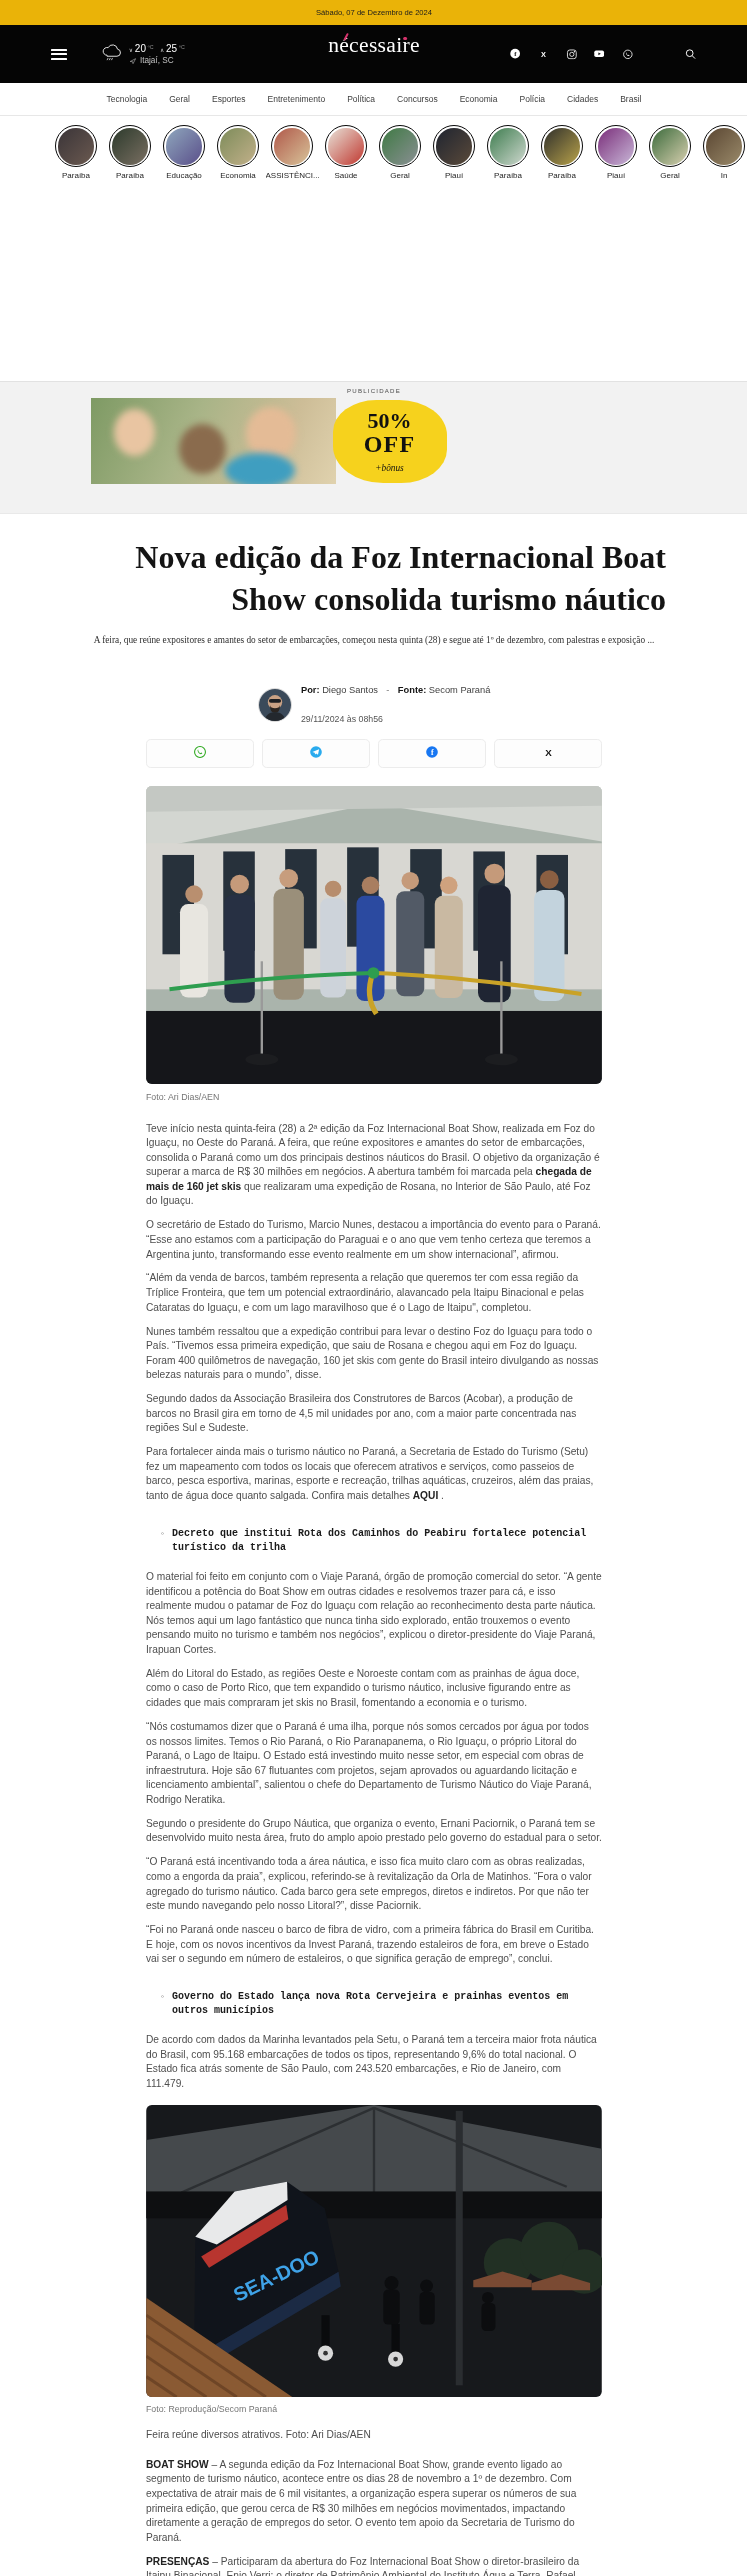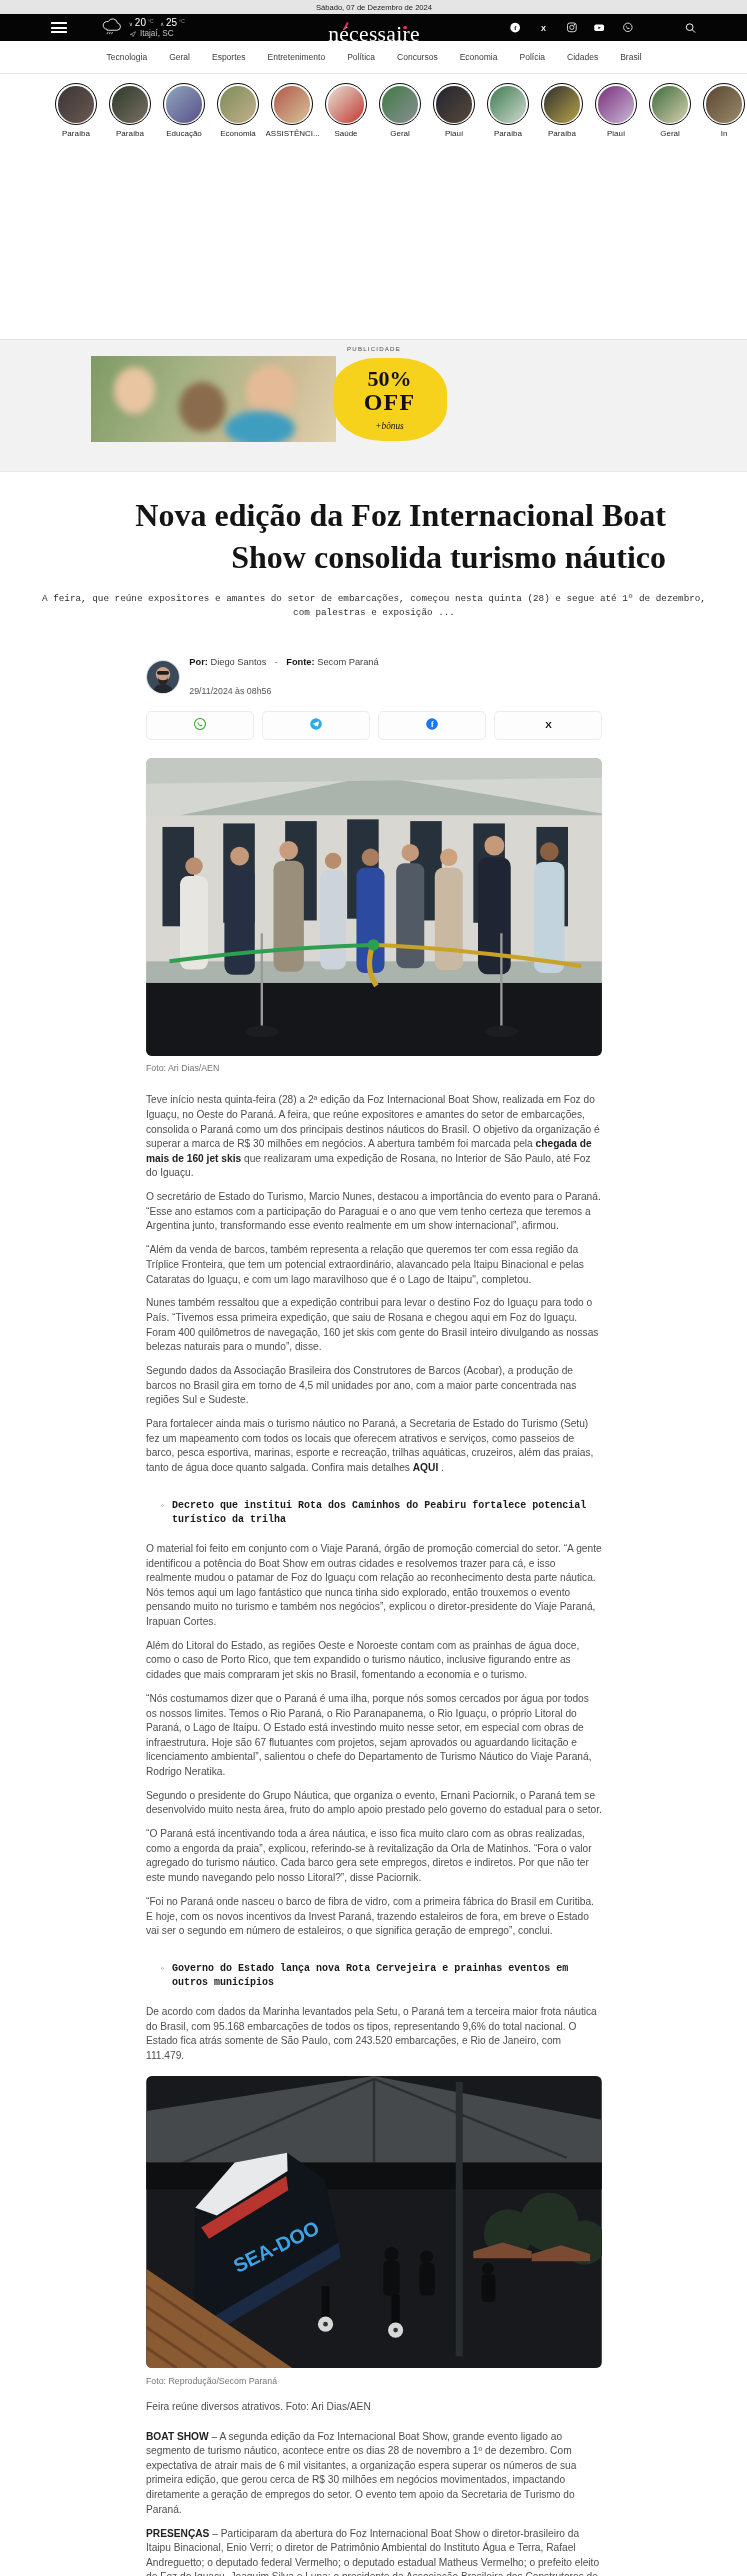--- a/index.html
+++ b/index.html
@@ -7,7 +7,7 @@
   body { height:2576px; overflow:hidden; font-family:"Liberation Sans",sans-serif; position:relative; }
 
   
-  .datebar { height:14px; background:#e5e5e5; display:flex; align-items:center; justify-content:center;
+  .datebar { height:25px; background:#eab308; display:flex; align-items:center; justify-content:center;
              font-size:7.6px; color:#1c1c1c; }
 
   

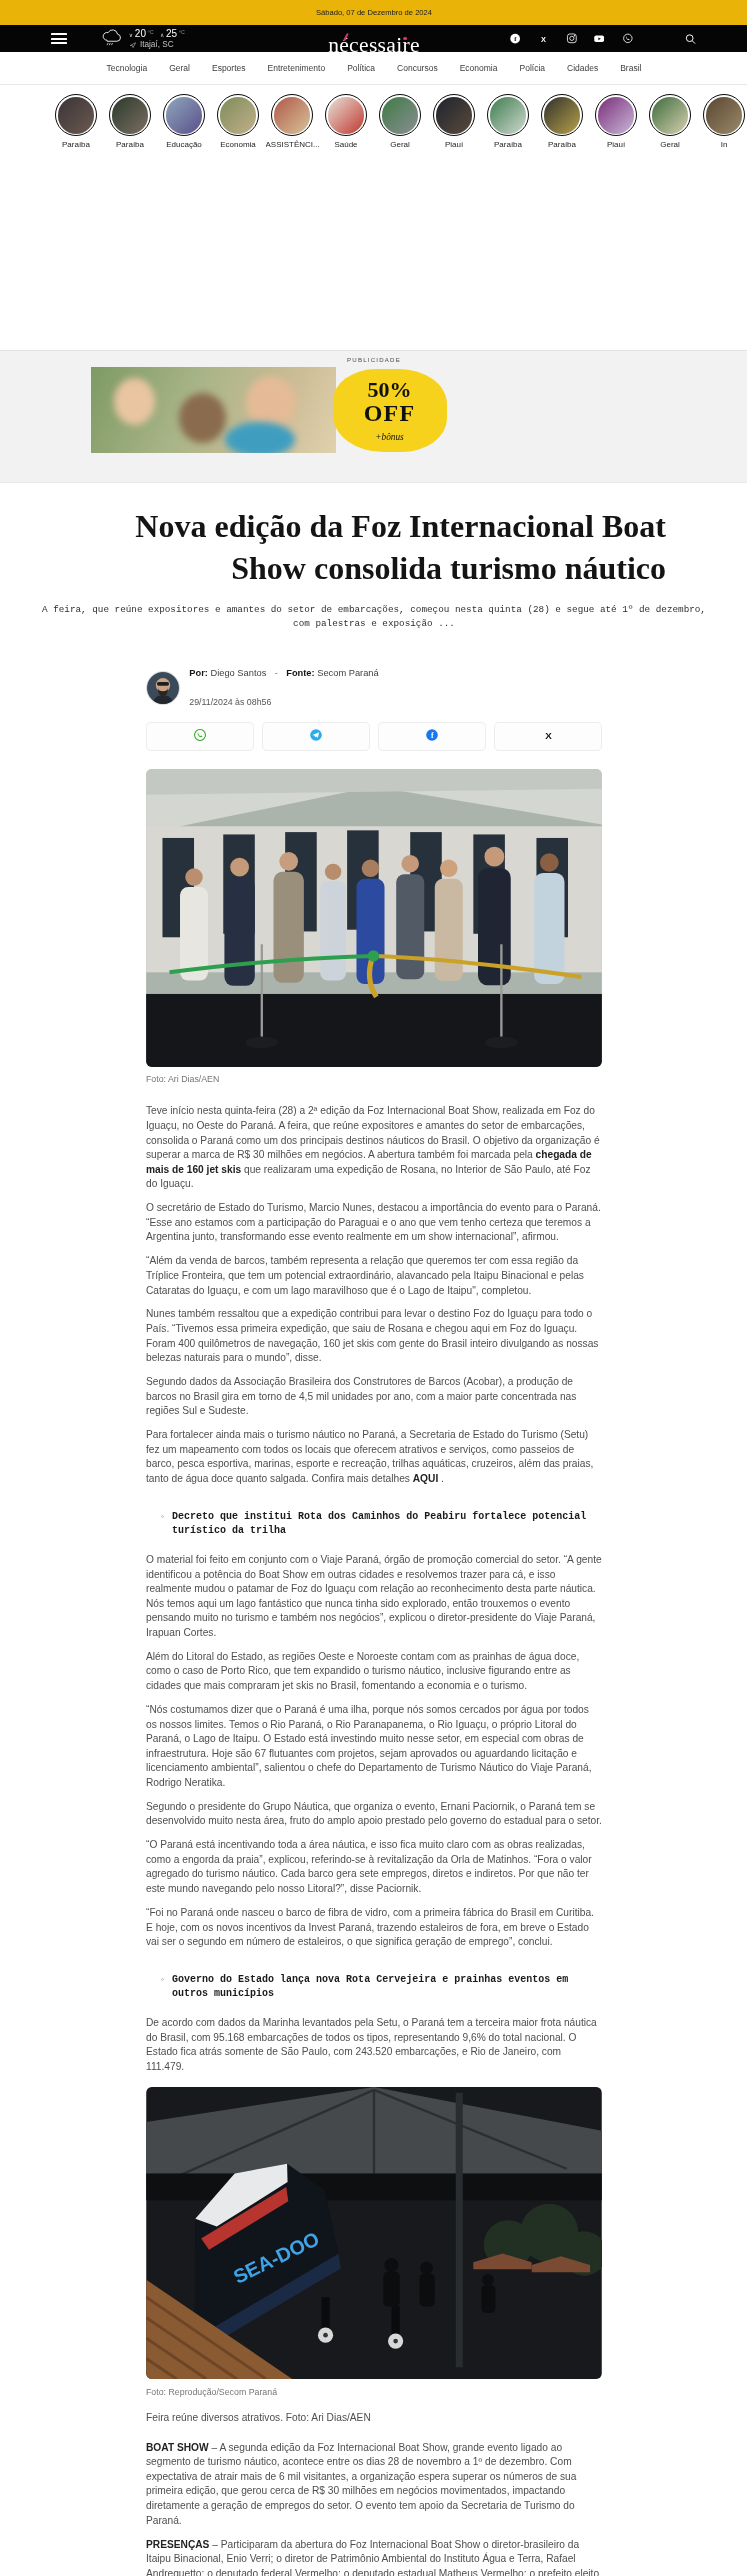--- a/index.html
+++ b/index.html
@@ -11,7 +11,7 @@
              font-size:7.6px; color:#1c1c1c; }
 
   
-  .blackbar { height:27px; background:#050505; display:flex; align-items:center; position:relative; }
+  .blackbar { height:58px; background:#050505; display:flex; align-items:center; position:relative; }
   .burger { width:16px; height:11px; margin-left:51px; display:flex; flex-direction:column; justify-content:space-between; cursor:pointer; }
   .burger i { display:block; height:2px; background:#fff; border-radius:0.6px; }
   .weather { display:flex; align-items:center; margin-left:34px; color:#fff; }

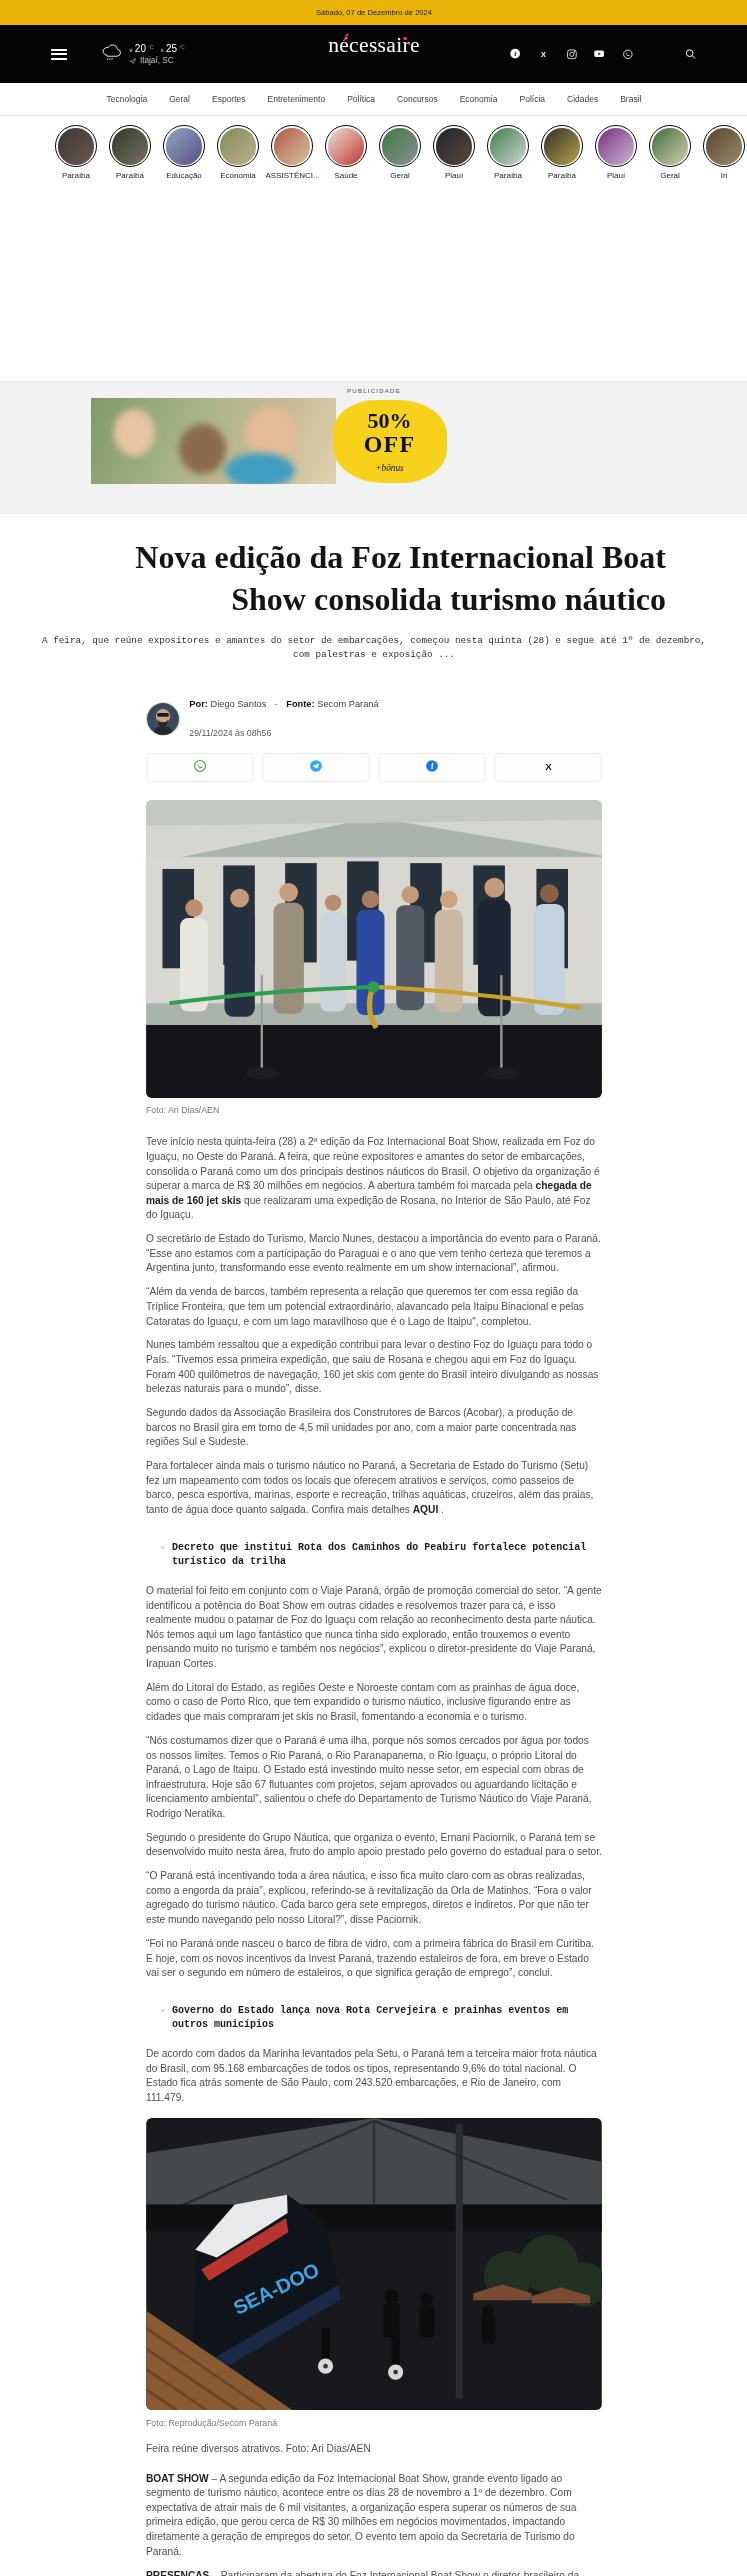--- a/index.html
+++ b/index.html
@@ -62,7 +62,7 @@
   
   .title { margin:22px auto 0; max-width:584px; text-align:right; font-family:"Liberation Serif",serif;
            font-weight:bold; font-size:32px; line-height:1.32; color:#141414; }
-  .subtitle { margin:14px auto 0; max-width:683px; text-align:center; font-family:Liberation Mono, monospace;
+  .subtitle { margin:14px auto 0; max-width:683px; text-align:center; font-family:Liberation Serif, serif;
               font-size:9.3px; color:#2f2f2f; line-height:1.5; }
   .col { width:456px; margin:0 auto; }
   .byline { margin-top:37px; display:flex; align-items:center; }

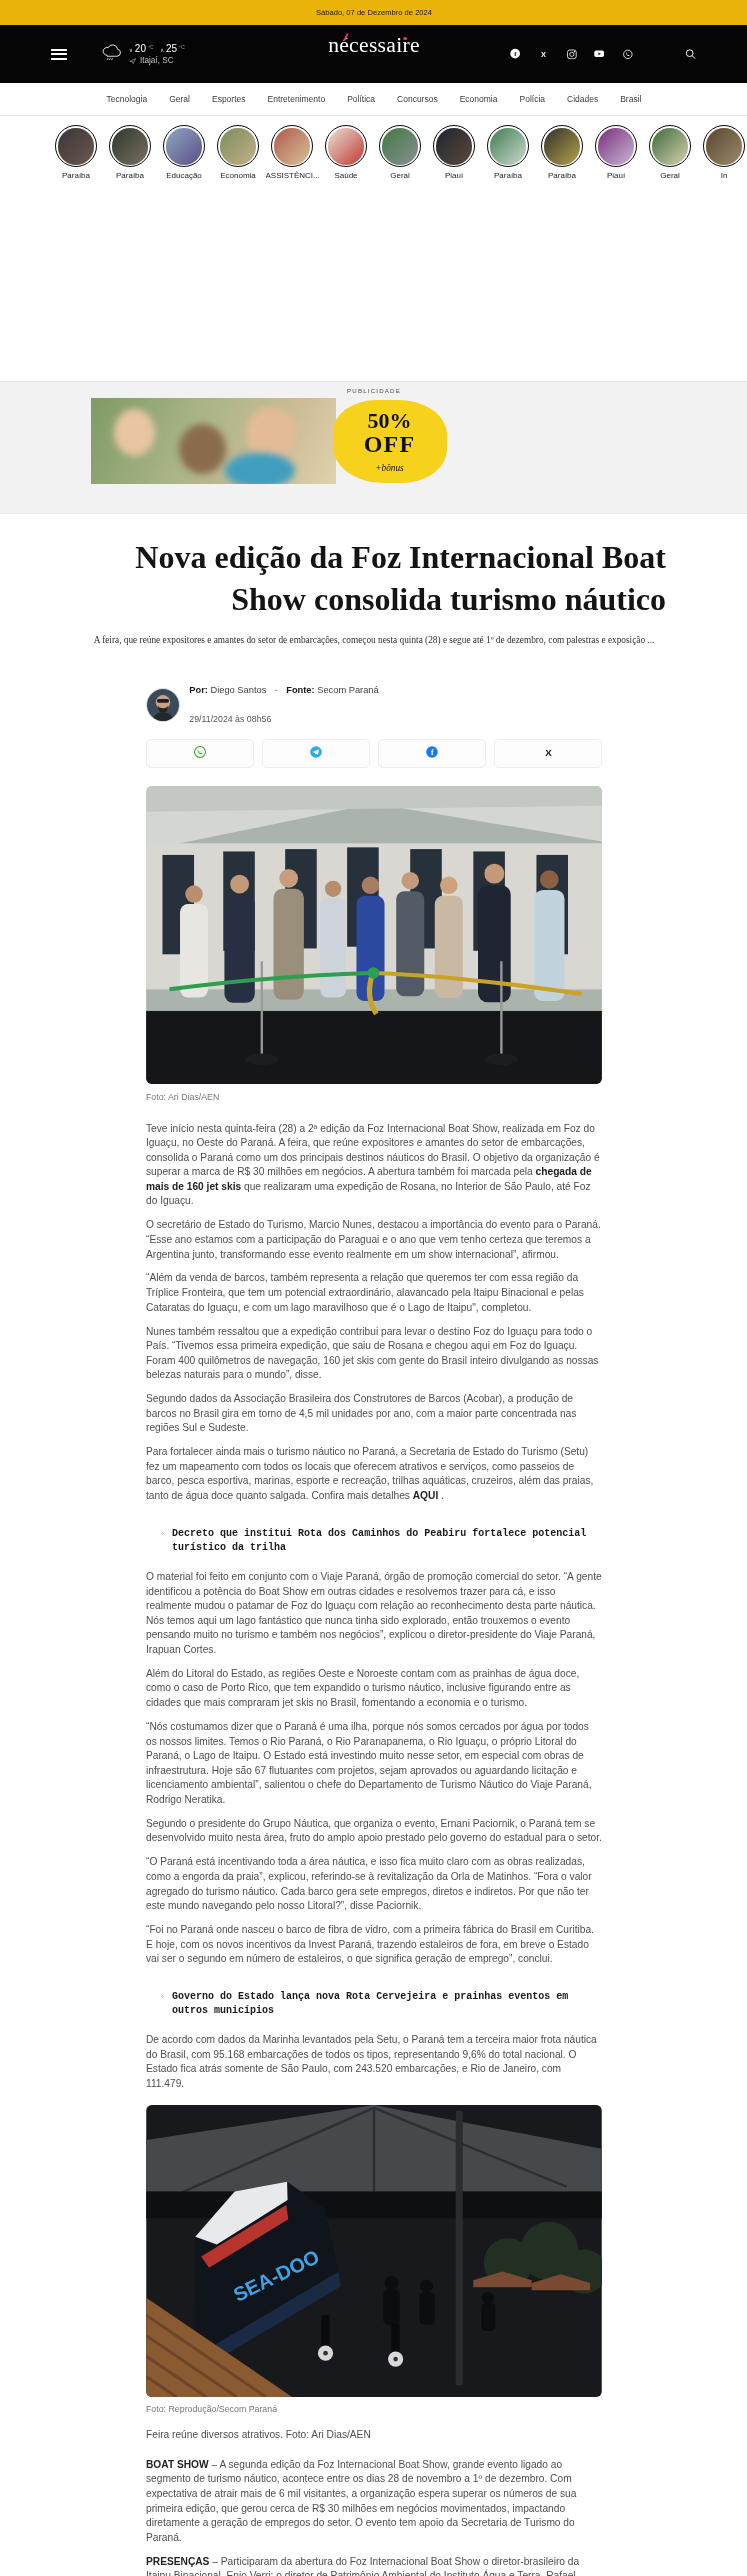--- a/index.html
+++ b/index.html
@@ -65,7 +65,7 @@
   .subtitle { margin:14px auto 0; max-width:683px; text-align:center; font-family:Liberation Serif, serif;
               font-size:9.3px; color:#2f2f2f; line-height:1.5; }
   .col { width:456px; margin:0 auto; }
-  .byline { margin-top:37px; display:flex; align-items:center; }
+  .byline { margin-top:37px; display:flex; align-items:center;justify-content:center; }
   .avatar { width:34px; height:34px; border-radius:50%; overflow:hidden; border:1.2px solid #d9d9d9; flex:0 0 34px; }
   .bytext { margin-left:9.3px; }
   .byrow1 { font-size:9.3px; color:#3f3f3f; }

